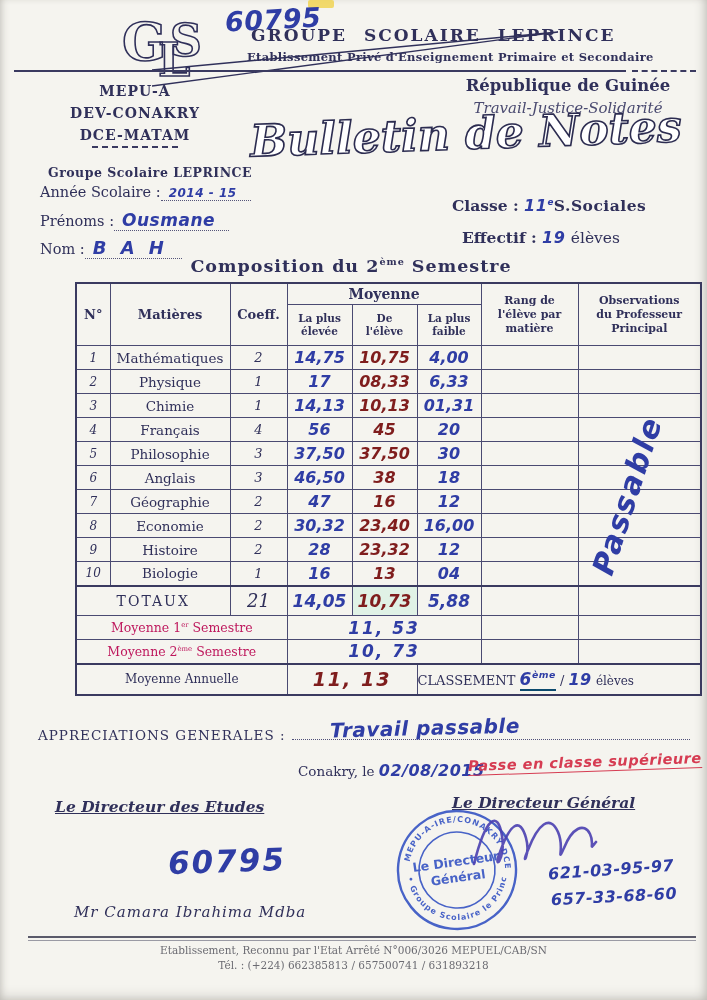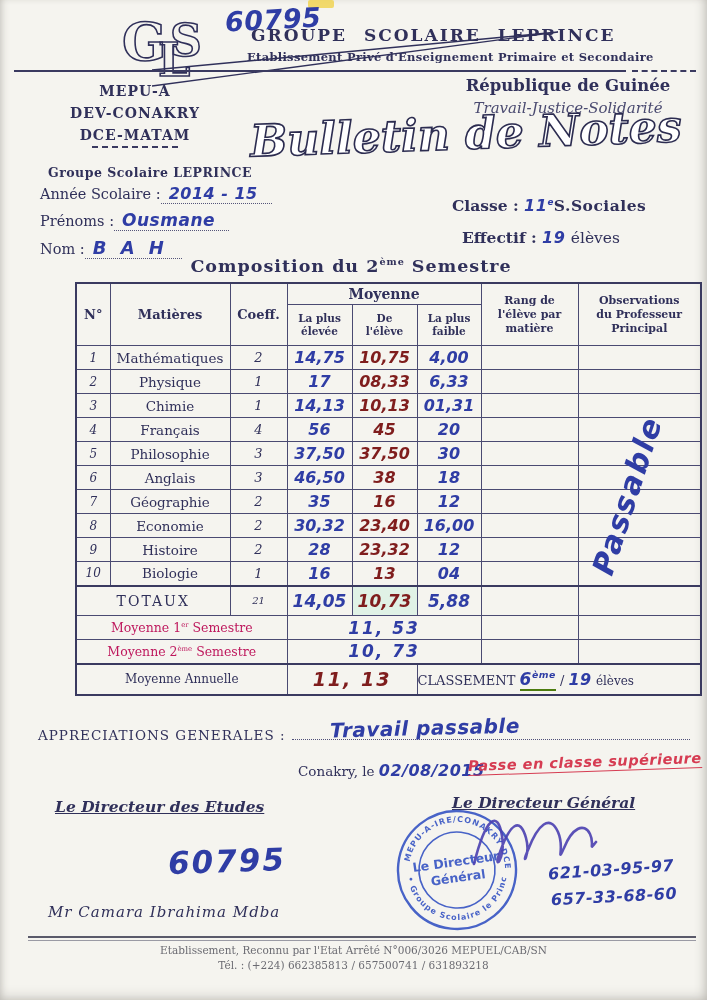--- a/index.html
+++ b/index.html
@@ -33,7 +33,7 @@
   #row-prenoms{left:40px;top:210px;font-size:14.5px;}
   #row-nom{left:40px;top:237px;font-size:14.5px;}
   .dotlead{border-bottom:1.6px dotted #55557a;padding:0 14px 0 8px;}
-  #row-annee .hw{font-size:16px;} #row-prenoms .hw{font-size:17px;} #row-nom .hw{font-size:18px;letter-spacing:4px;margin-top:28px;}
+  #row-annee .hw{font-size:12px;} #row-prenoms .hw{font-size:17px;} #row-nom .hw{font-size:18px;letter-spacing:4px;margin-top:28px;}
   #row-classe{left:452px;top:196px;font-size:15.5px;font-weight:bold;}
   #row-effectif{left:462px;top:228px;font-size:15.5px;font-weight:bold;}
   #row-classe .hw,#row-effectif .hw{font-size:16px;}

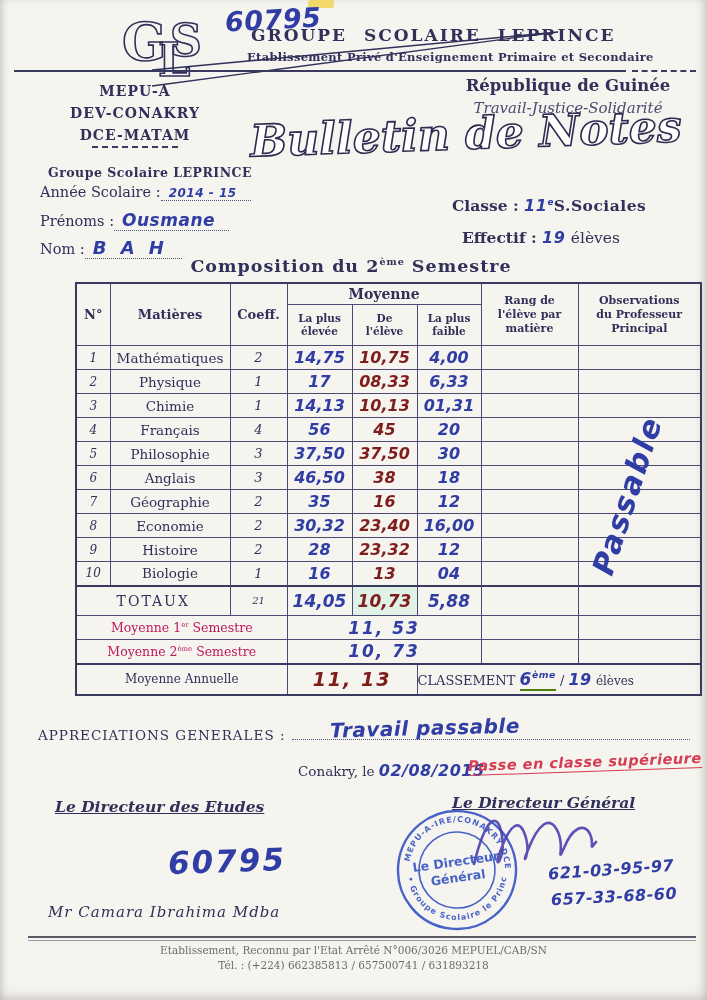--- a/index.html
+++ b/index.html
@@ -263,7 +263,7 @@
       <td class="c-n">7</td>
       <td class="c-mat">Géographie</td>
       <td class="c-coeff">2</td>
-      <td class="c-val"><span class="hw">35</span></td>
+      <td class="c-val"><span class="hw">47</span></td>
       <td class="c-val"><span class="hw hw-red">16</span></td>
       <td class="c-val"><span class="hw">12</span></td>
       <td class="lt"></td>

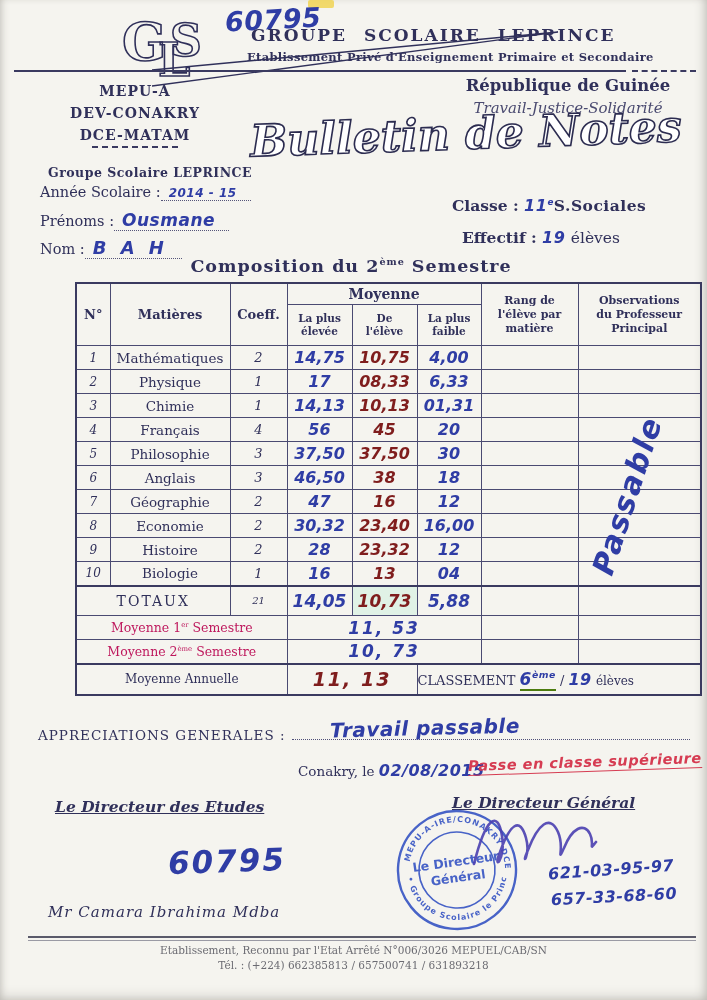--- a/index.html
+++ b/index.html
@@ -302,7 +302,7 @@
 
     <tr class="totaux">
       <td class="label" colspan="2">TOTAUX</td>
-      <td class="c-coeff" style="font-size:10px;">21</td>
+      <td class="c-coeff" style="font-size:18px;">21</td>
       <td class="c-val"><span class="hw">14,05</span></td>
       <td class="c-val mint"><span class="hw hw-red">10,73</span></td>
       <td class="c-val"><span class="hw">5,88</span></td>

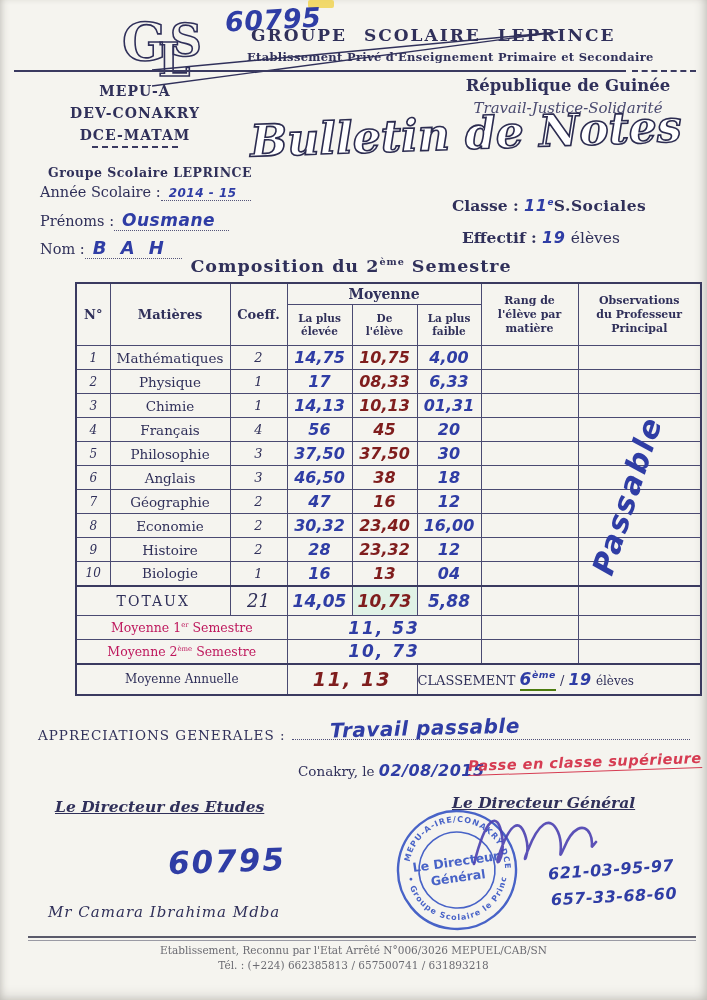--- a/index.html
+++ b/index.html
@@ -68,7 +68,7 @@
   tr.annuelle td.label{font-size:12px;text-align:center;}
   tr.annuelle td.c-val .hw{font-size:19px;letter-spacing:2px;}
   td.classement-cell{font-size:13px;padding-left:6px;white-space:nowrap;}
-  .rank-hw{font-size:17px;border-bottom:2px solid #4d7c0f;}
+  .rank-hw{font-size:17px;border-bottom:2px solid #0c4a6e;}
   #passable-note{left:545px;top:478px;font-size:30px;transform:rotate(-72deg);letter-spacing:2px;}
   
   #appreciations{left:38px;top:727px;width:652px;font-size:13.5px;letter-spacing:1px;display:flex;align-items:baseline;}

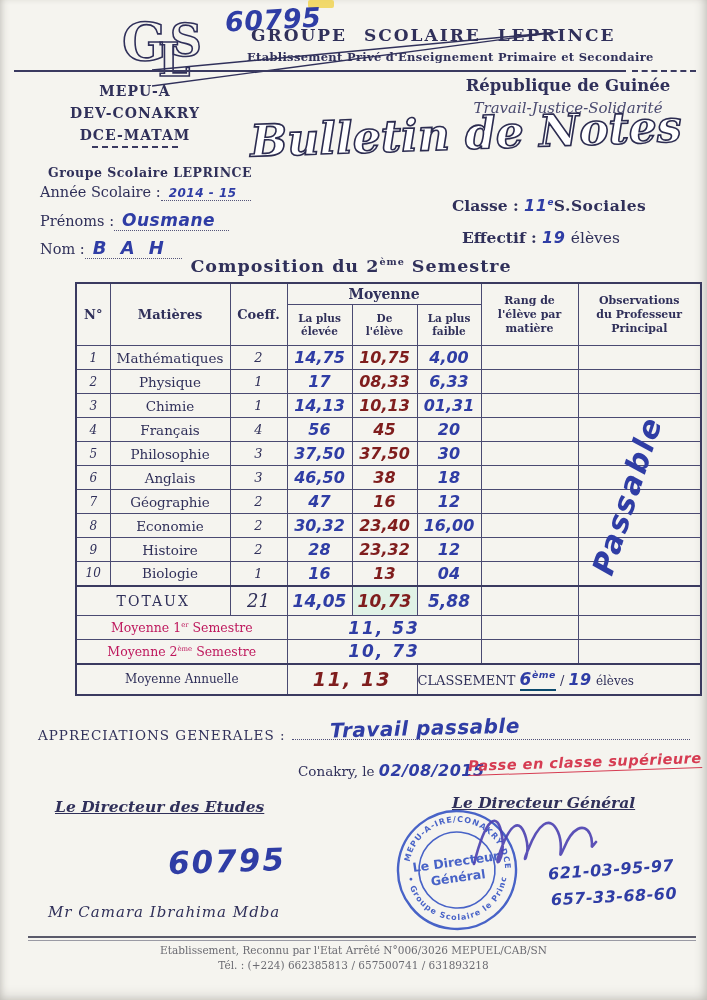--- a/index.html
+++ b/index.html
@@ -82,7 +82,7 @@
   #code-bottom{left:168px;top:843px;font-size:31px;letter-spacing:2px;transform:rotate(-2deg);}
   #phone1{left:548px;top:860px;font-size:16px;transform:rotate(-4deg);}
   #phone2{left:551px;top:887px;font-size:16px;transform:rotate(-3deg);}
-  #name-left{left:48px;top:903px;font-style:italic;font-size:15px;letter-spacing:1px;}
+  #name-left{left:74px;top:903px;font-style:italic;font-size:15px;letter-spacing:1px;}
   #name-right{left:448px;top:903px;font-style:italic;font-size:15px;letter-spacing:1px;}
   #rule-bottom{left:28px;top:936px;width:668px;height:2px;border-top:2px solid #5a5a6a;border-bottom:1px solid #9a9aa4;}
   #footer1{left:0;top:944px;width:707px;text-align:center;font-size:10.5px;color:#6b6b72;}

